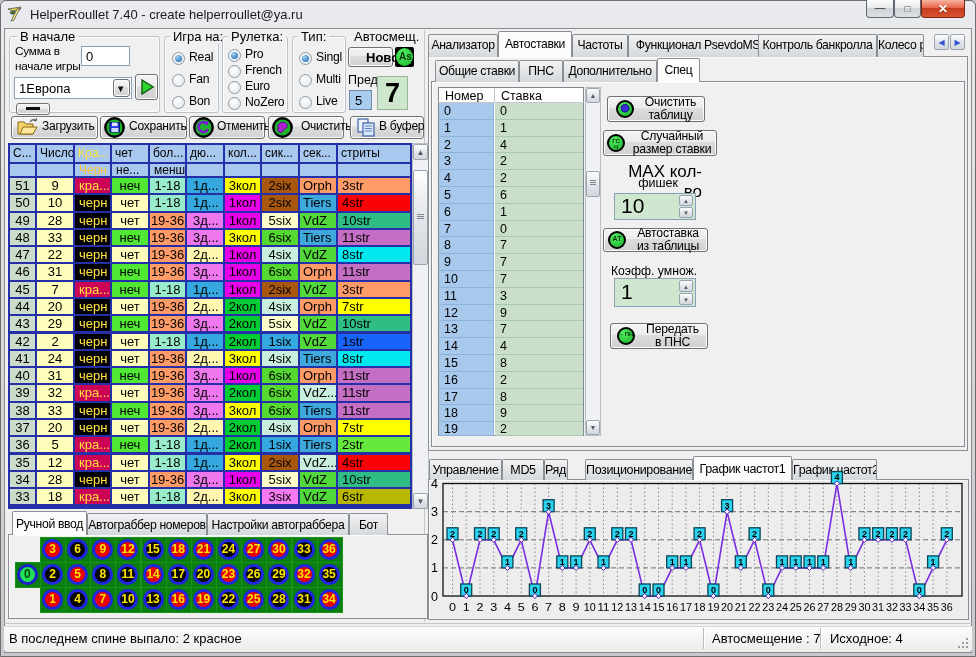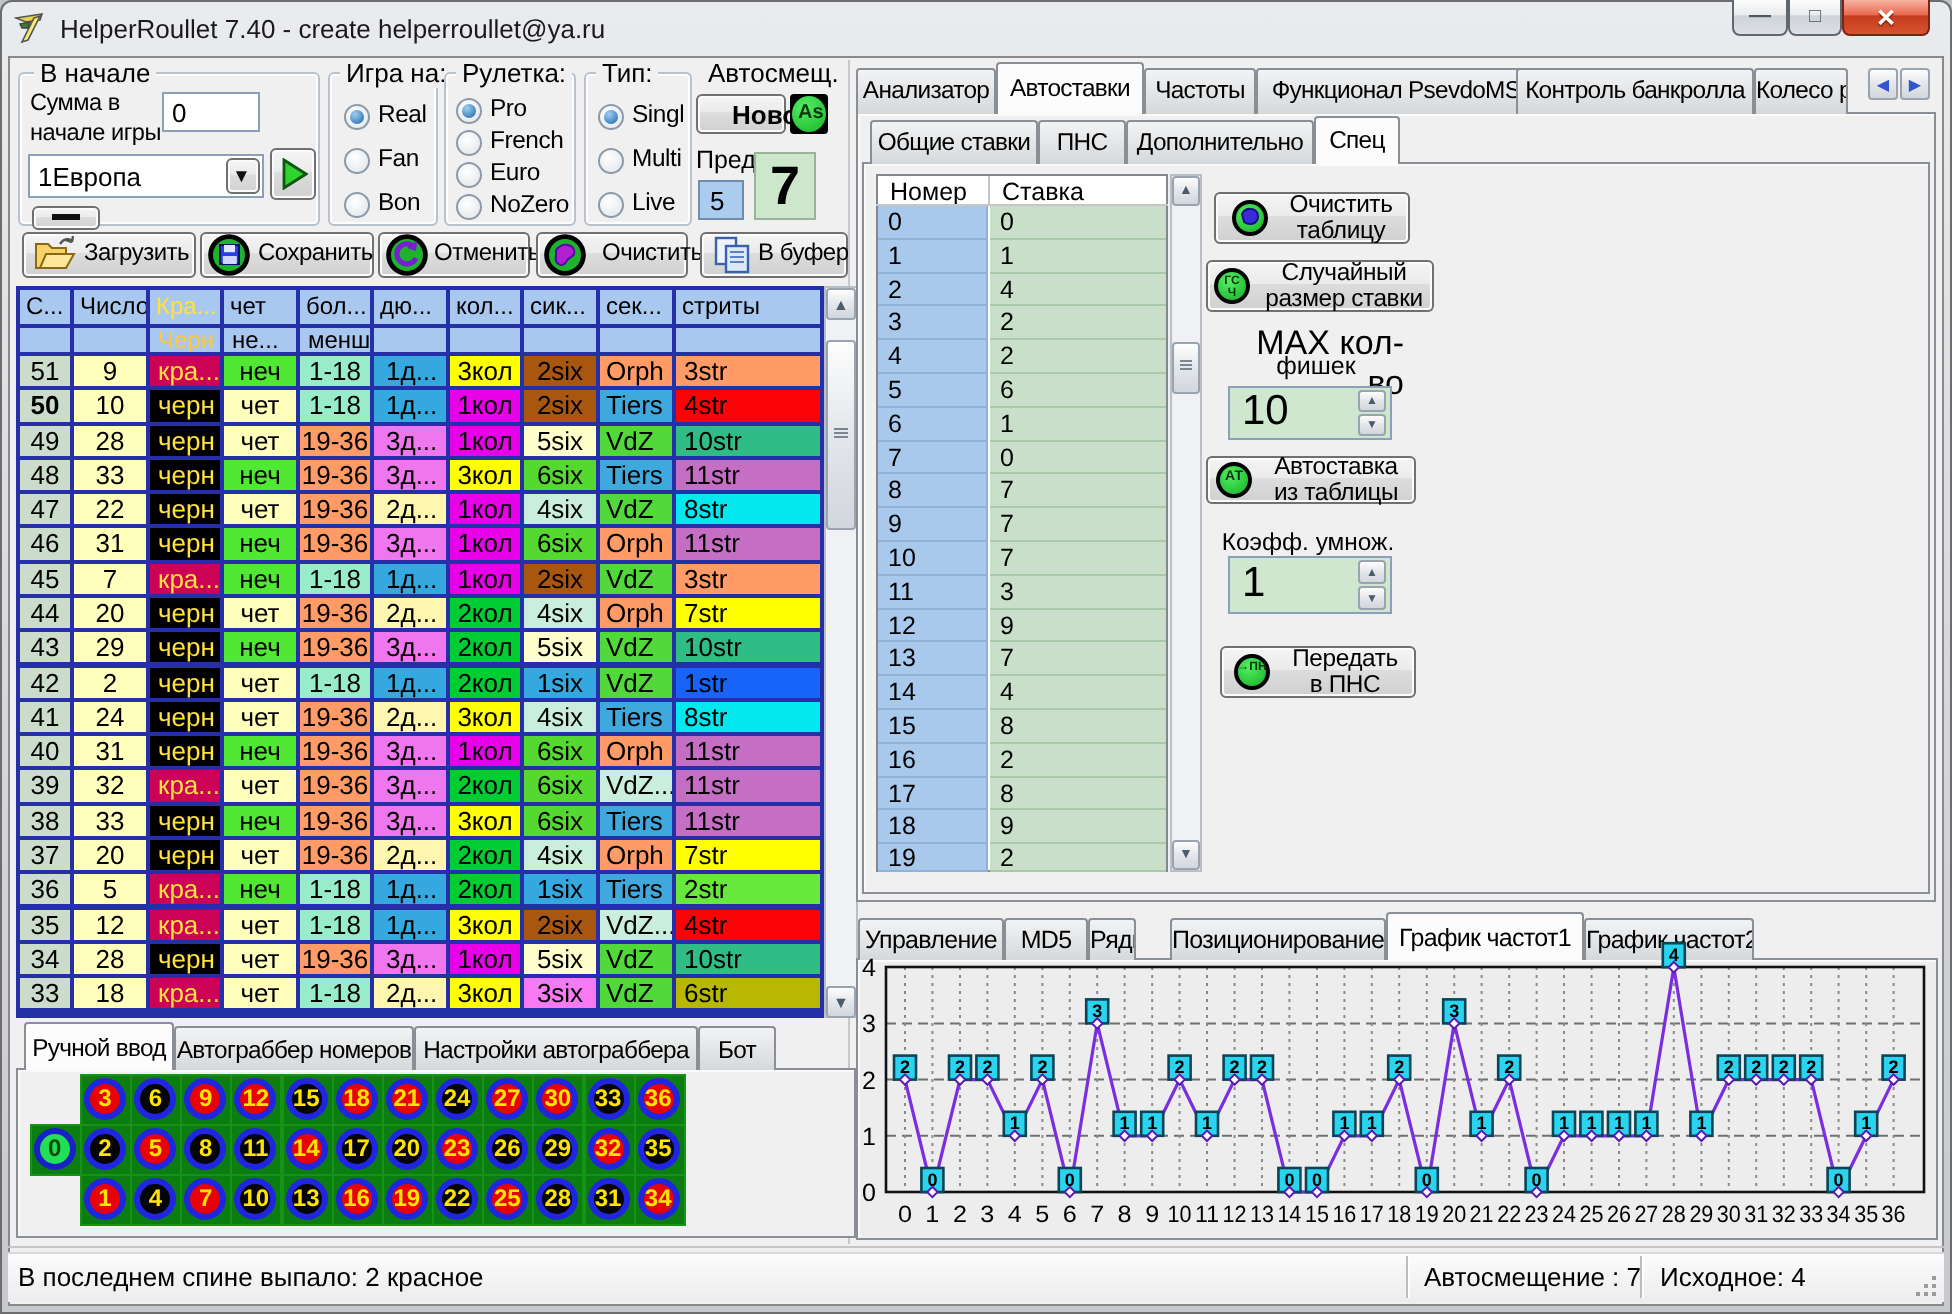--- a/index.html
+++ b/index.html
@@ -174,7 +174,7 @@
 <div class="cell" style="left:262px;top:178.0px;width:36px;height:15.3px;background:#a9570f;color:#000;font-size:13px;text-align:center;line-height:15px;">2six</div>
 <div class="cell" style="left:300px;top:178.0px;width:36px;height:15.3px;background:#ff9b66;color:#000;font-size:13px;padding-left:3px;line-height:15px;">Orph</div>
 <div class="cell" style="left:338px;top:178.0px;width:72px;height:15.3px;background:#ff9b66;color:#000;font-size:13px;padding-left:4px;line-height:15px;">3str</div>
-<div class="cell" style="left:10px;top:195.3px;width:25px;height:15.3px;background:#ccdcca;color:#000;font-size:13px;text-align:center;line-height:15px;font-weight:bold;">50</div>
+<div class="cell" style="left:10px;top:195.3px;width:25px;height:15.3px;background:#ccdcca;color:#000;font-size:13px;text-align:center;line-height:15px;">50</div>
 <div class="cell" style="left:37px;top:195.3px;width:36px;height:15.3px;background:#ffffbb;color:#000;font-size:13px;text-align:center;line-height:15px;">10</div>
 <div class="cell" style="left:75px;top:195.3px;width:35px;height:15.3px;background:#000004;color:#ffe23a;font-size:13px;padding-left:4px;line-height:15px;">черн</div>
 <div class="cell" style="left:112px;top:195.3px;width:36px;height:15.3px;background:#ffffbb;color:#000;font-size:13px;text-align:center;line-height:15px;">чет</div>

